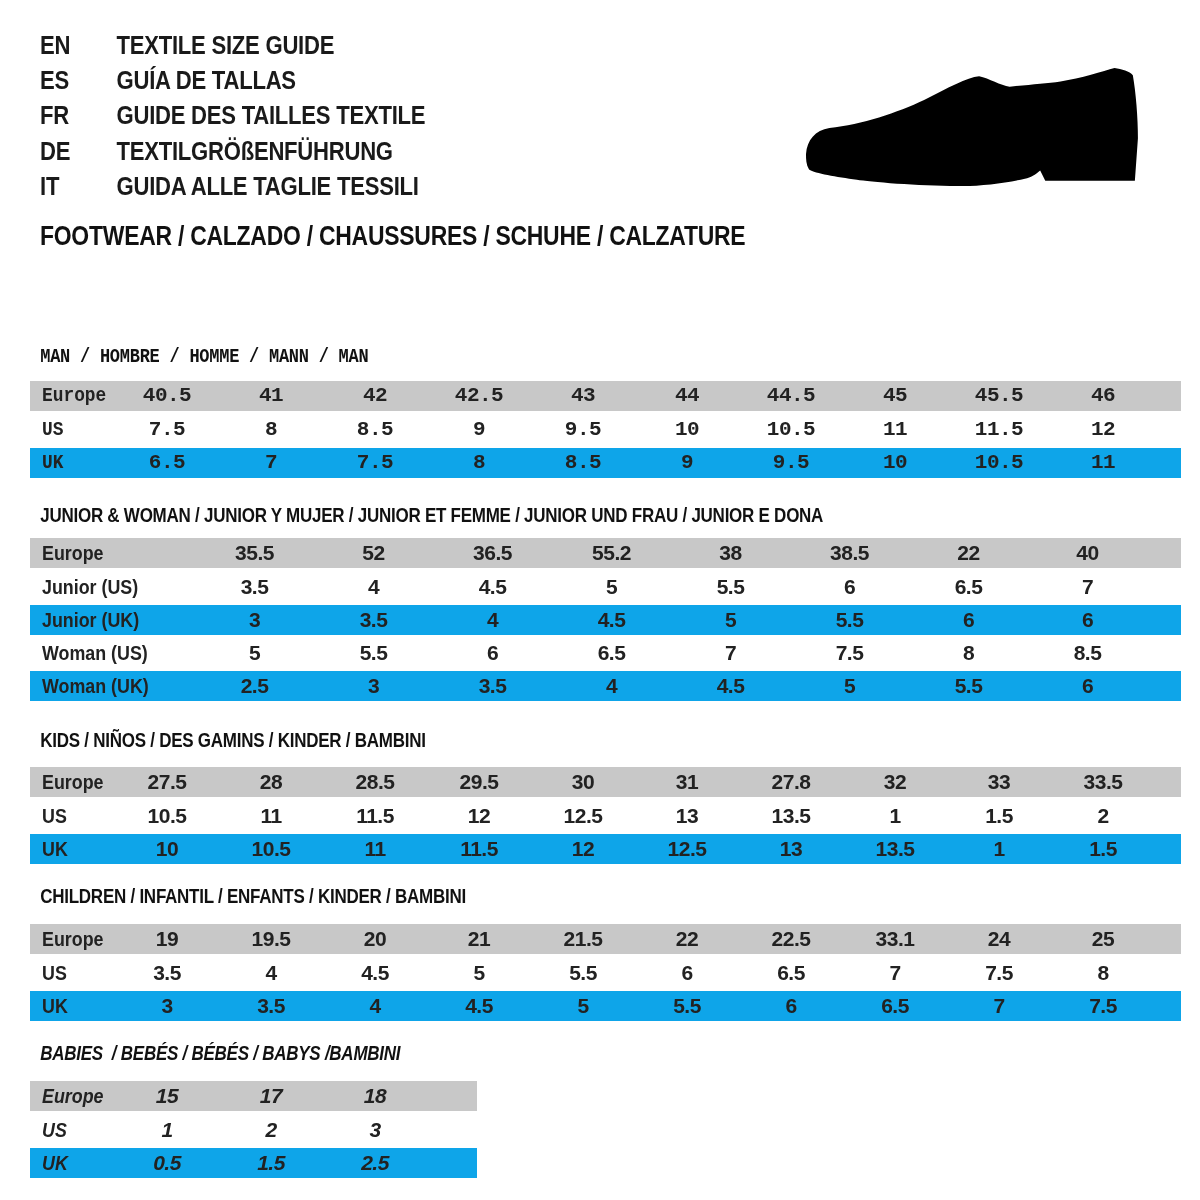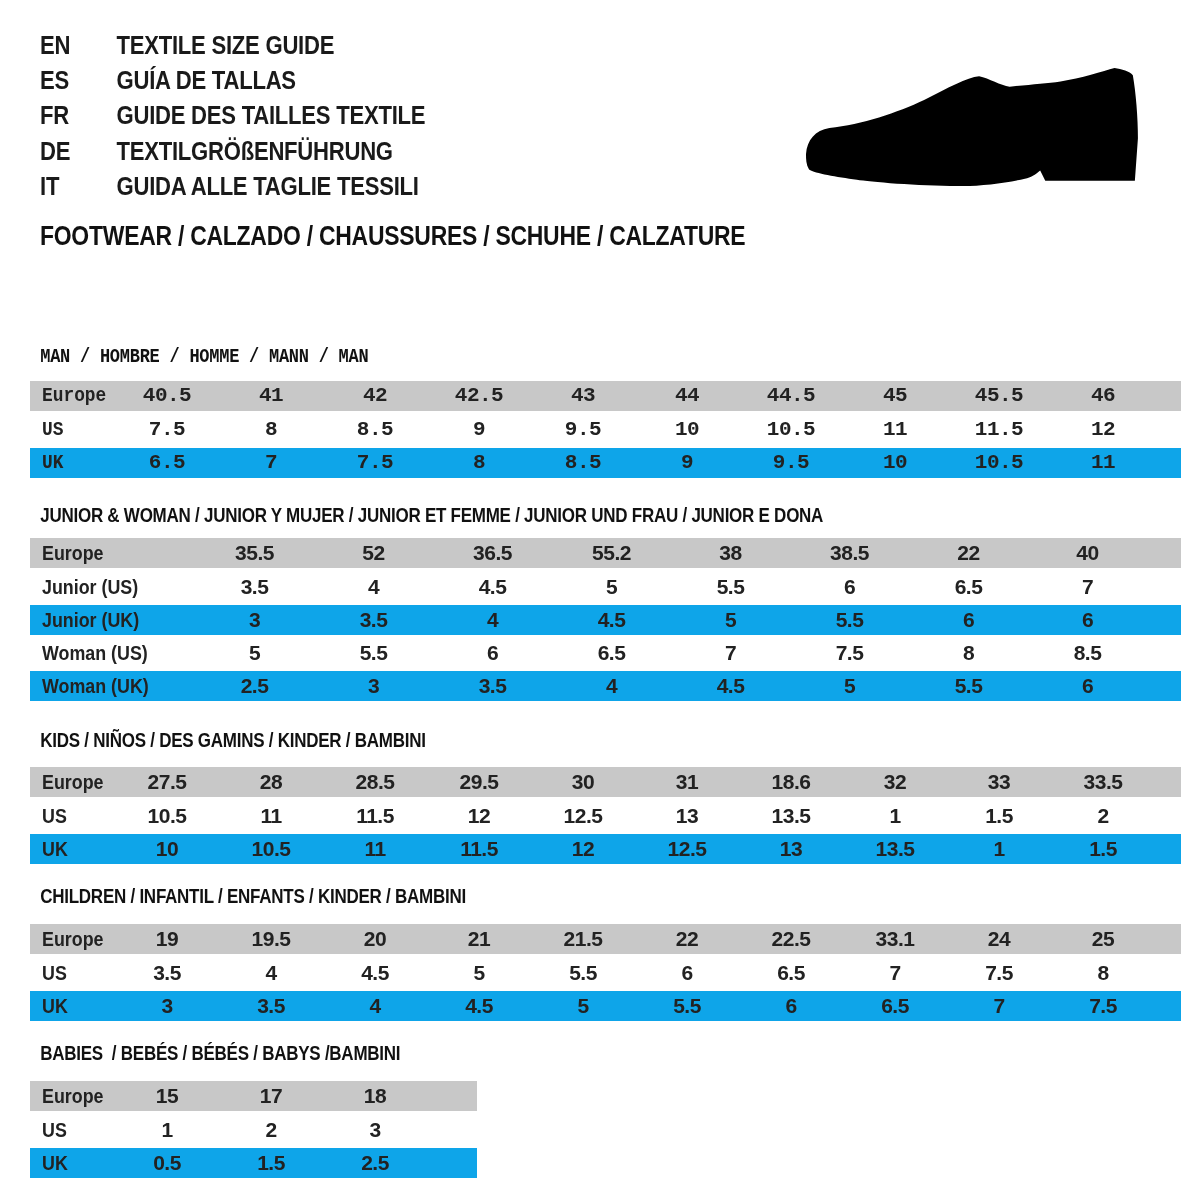--- a/index.html
+++ b/index.html
@@ -219,7 +219,7 @@
             <div class="val">29.5</div>
             <div class="val">30</div>
             <div class="val">31</div>
-            <div class="val">18.6</div>
+            <div class="val">27.8</div>
             <div class="val">32</div>
             <div class="val">33</div>
             <div class="val">33.5</div>

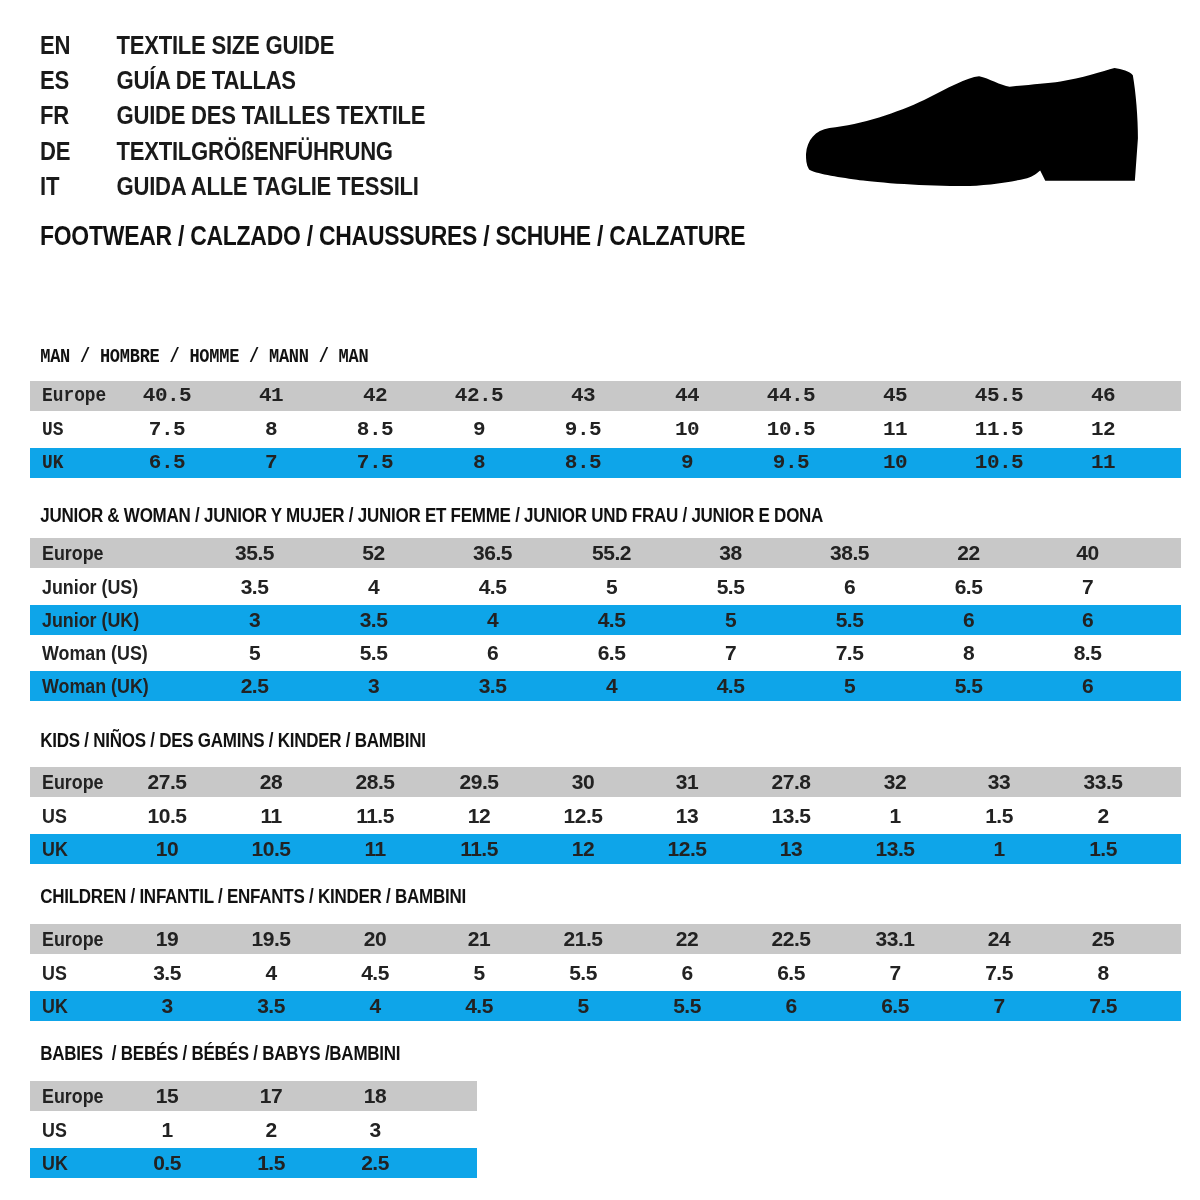--- a/index.html
+++ b/index.html
@@ -32,7 +32,7 @@
 
   
   .sec{position:absolute;left:30px;}
-  .sec0{top:347px;font-family:Liberation Mono, monospace;} .sec1{top:505px;} .sec2{top:730px;} .sec3{top:886px;} .sec4{top:1043px;}
+  .sec0{top:347px;font-family:Liberation Mono, monospace;} .sec1{top:505px;} .sec2{top:730px;} .sec3{top:886px;} .sec4{top:1043px;font-style:italic;}
   .sec-title{
     padding-left:12px;color:#111;font-weight:700;font-size:20px;line-height:20px;
     letter-spacing:-.3px;white-space:pre;

